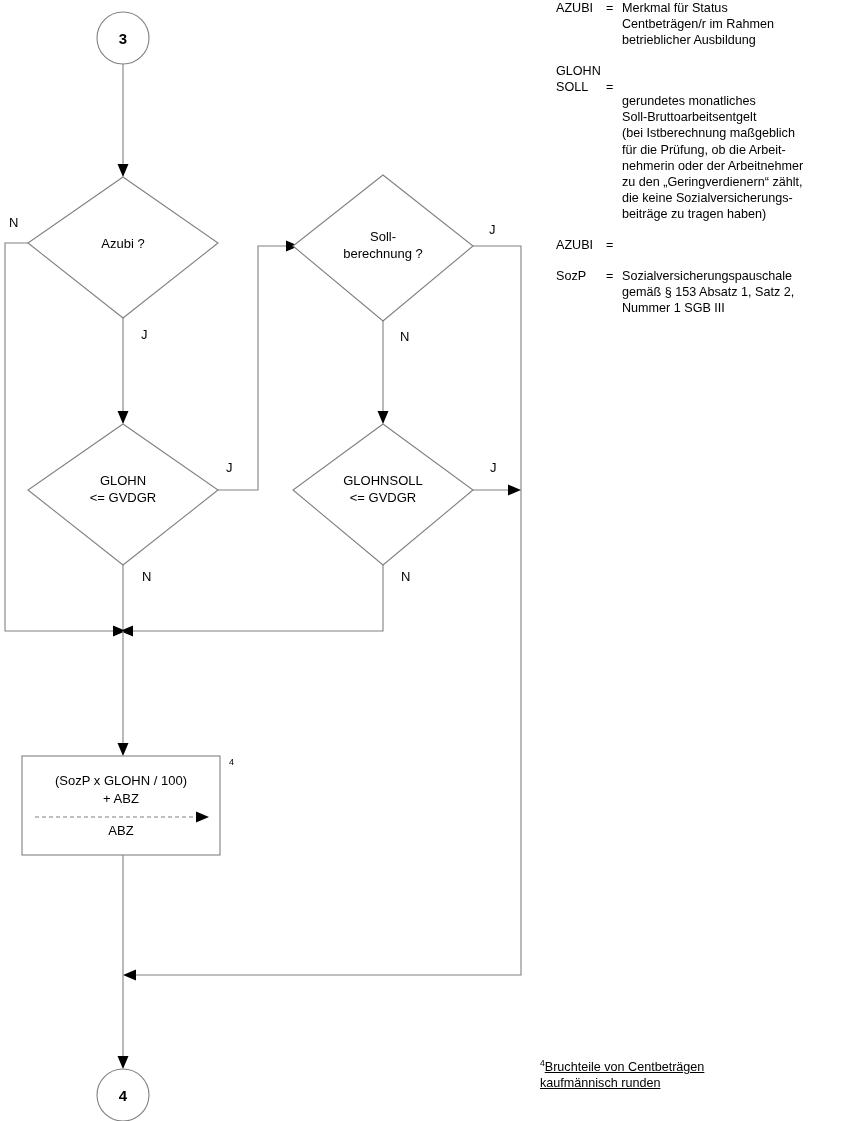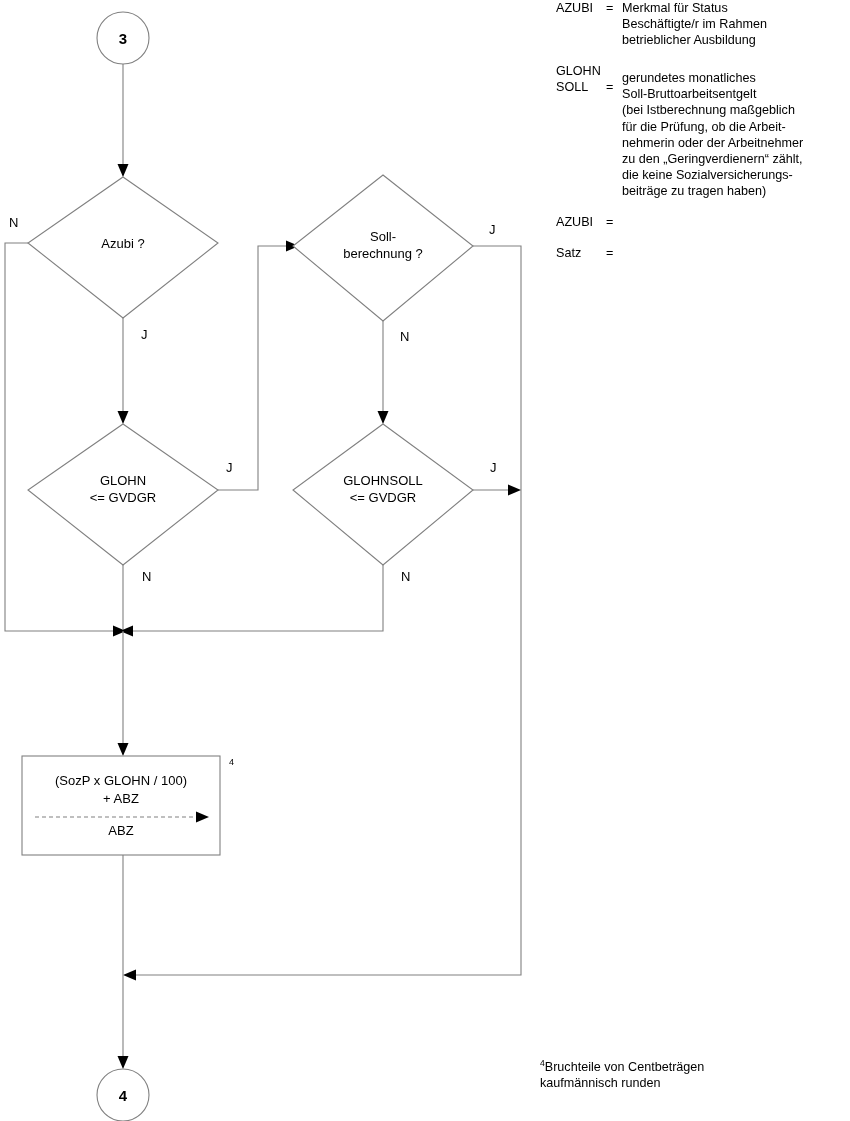--- a/index.html
+++ b/index.html
@@ -234,7 +234,7 @@
       <div class="legend-abbr">AZUBI</div>
       <div class="legend-eq">=</div>
       <div class="legend-desc">Merkmal für Status
-Beschäftigte/r im Rahmen
+Centbeträgen/r im Rahmen
 betrieblicher Ausbildung</div>
     </div>
 

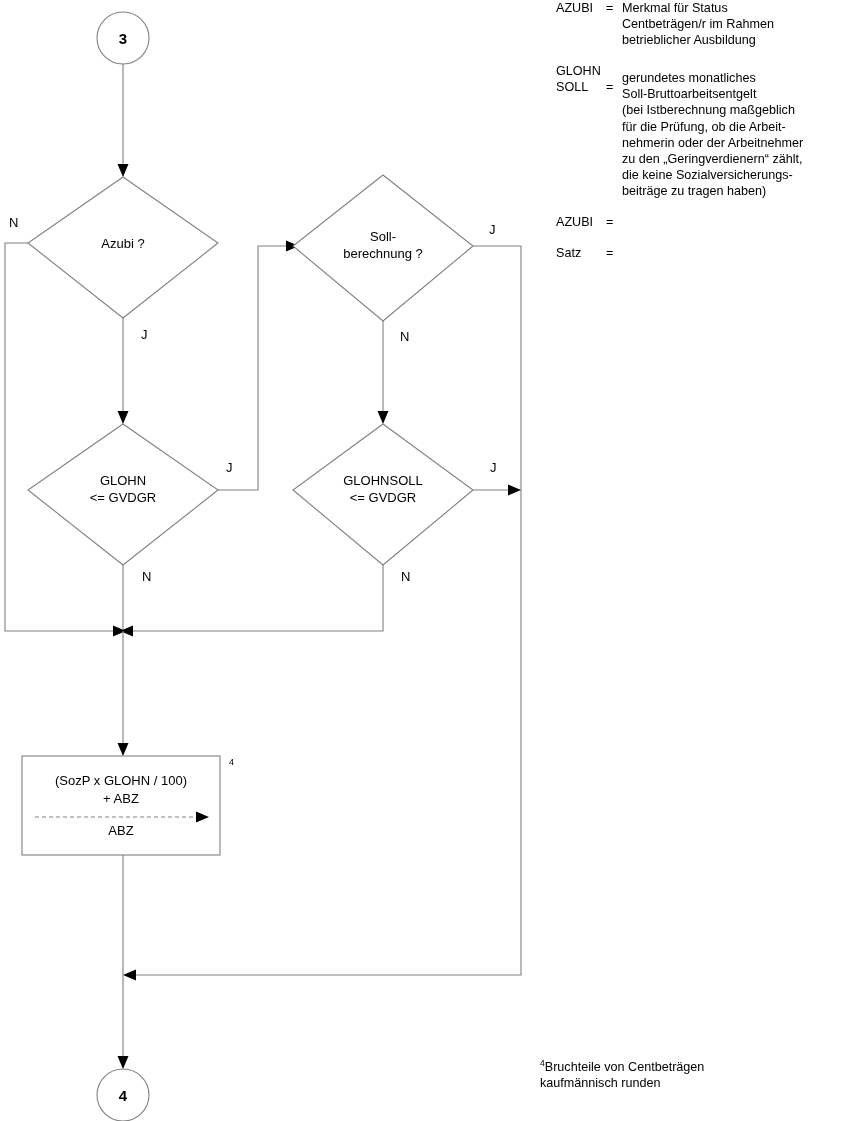--- a/index.html
+++ b/index.html
@@ -242,7 +242,7 @@
       <div class="legend-abbr">GLOHN
 SOLL</div>
       <div class="legend-eq" style="margin-top:16.1px">=</div>
-      <div class="legend-desc" style="margin-top:7px">gerundetes monatliches
+      <div class="legend-desc" style="margin-top:30px">gerundetes monatliches
 Soll-Bruttoarbeitsentgelt
 (bei Istberechnung maßgeblich
 für die Prüfung, ob die Arbeit-

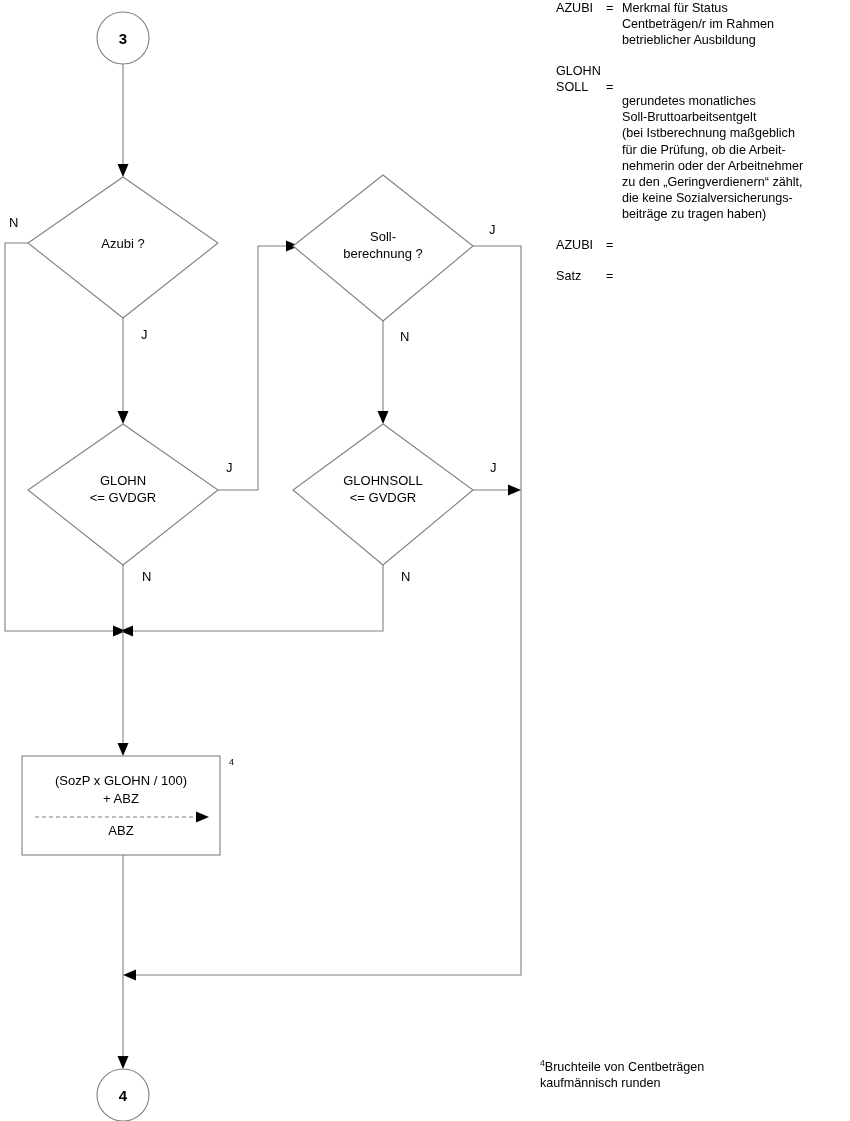--- a/index.html
+++ b/index.html
@@ -258,7 +258,7 @@
     </div>
 
     <div class="legend-entry">
-      <div class="legend-abbr">Satz</div>
+      <div class="legend-abbr">SozP</div>
       <div class="legend-eq">=</div>
     </div>
 

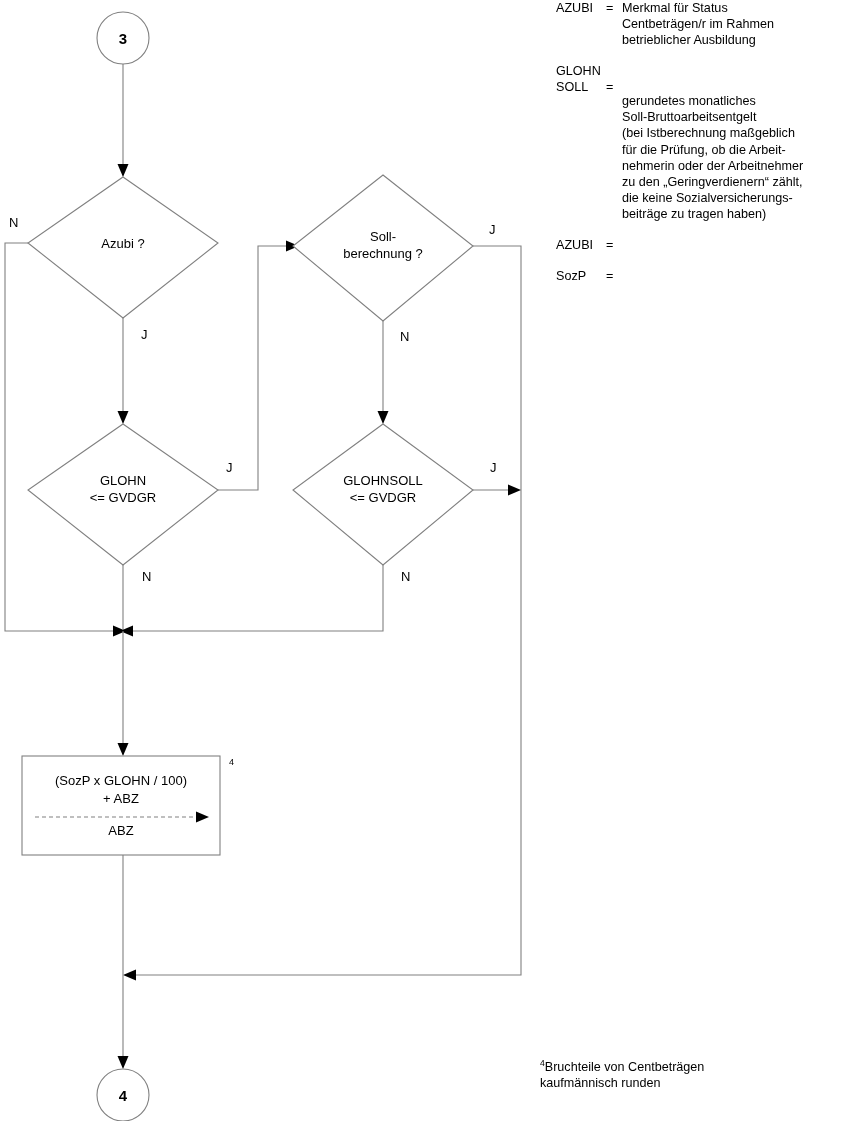--- a/index.html
+++ b/index.html
@@ -260,6 +260,9 @@
     <div class="legend-entry">
       <div class="legend-abbr">SozP</div>
       <div class="legend-eq">=</div>
+      <div class="legend-desc">Sozialversicherungspauschale
+gemäß § 153 Absatz 1, Satz 2,
+Nummer 1 SGB III</div>
     </div>
 
   </div>

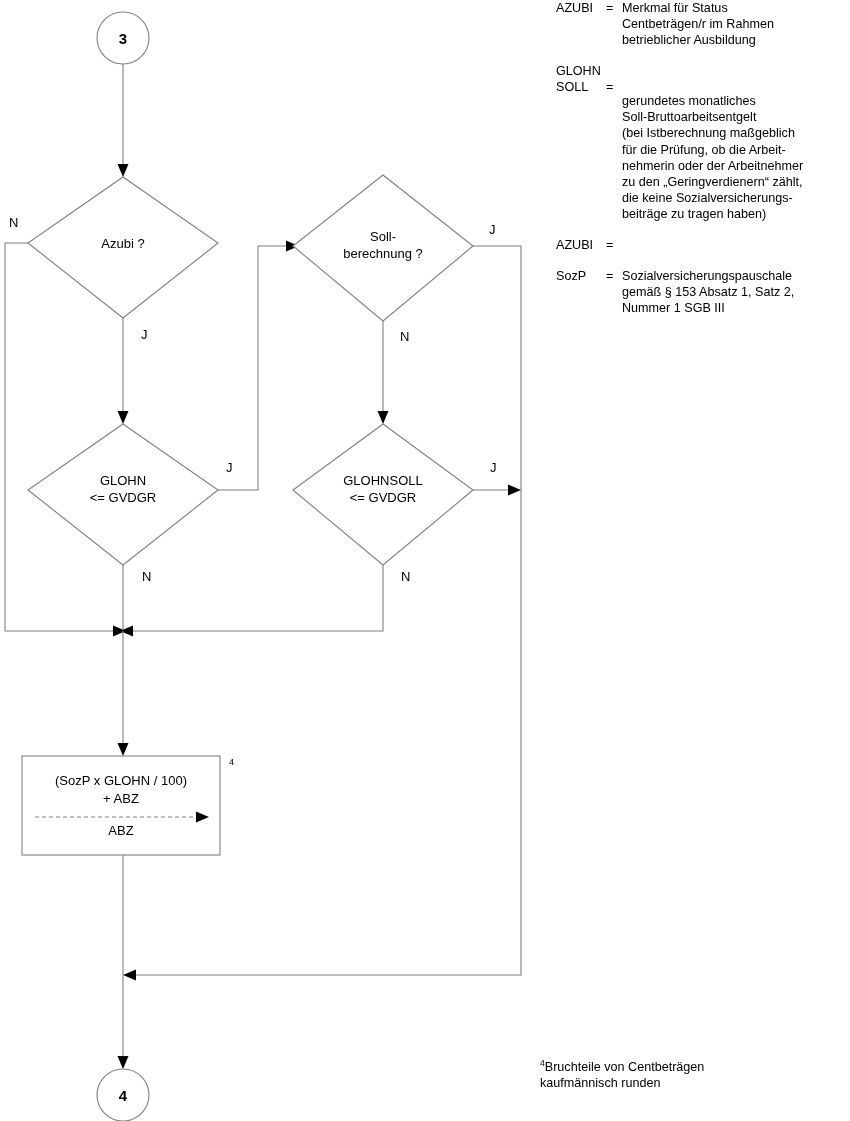--- a/index.html
+++ b/index.html
@@ -109,6 +109,7 @@
   #footnote .fn-body {
     white-space: pre-line;
     display: inline;
+    text-decoration: underline;
   }
 </style>
 </head>

